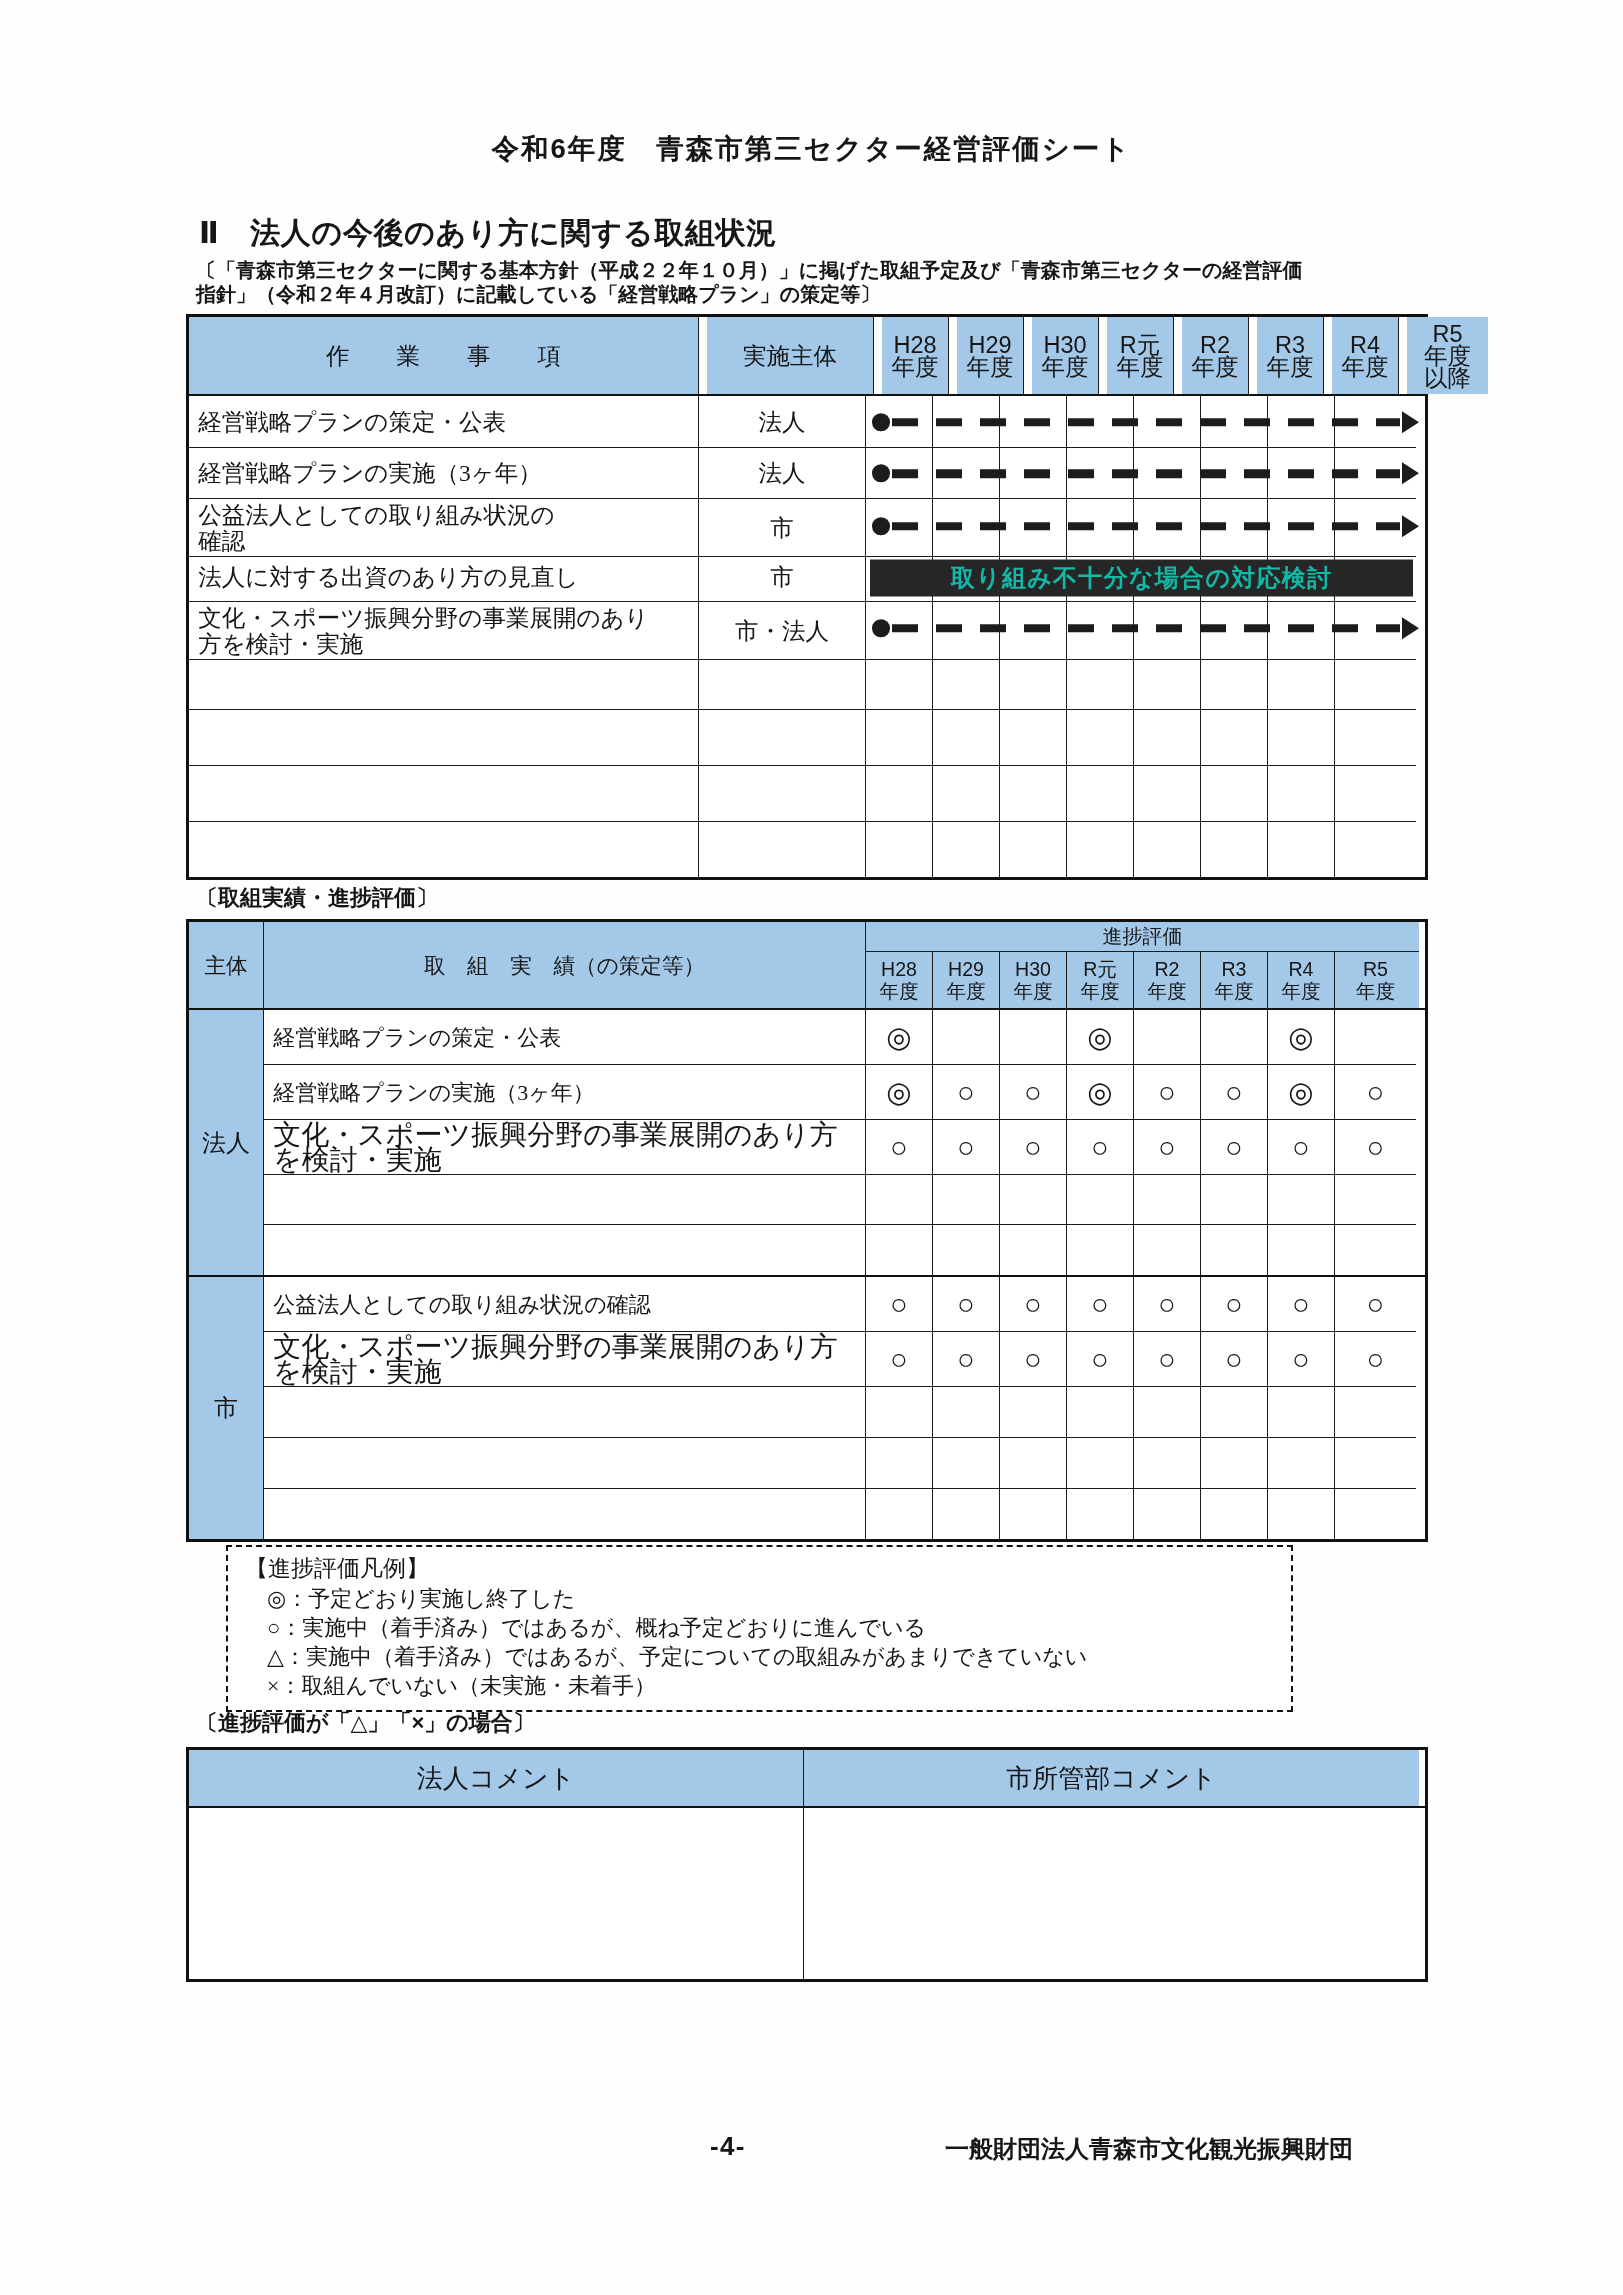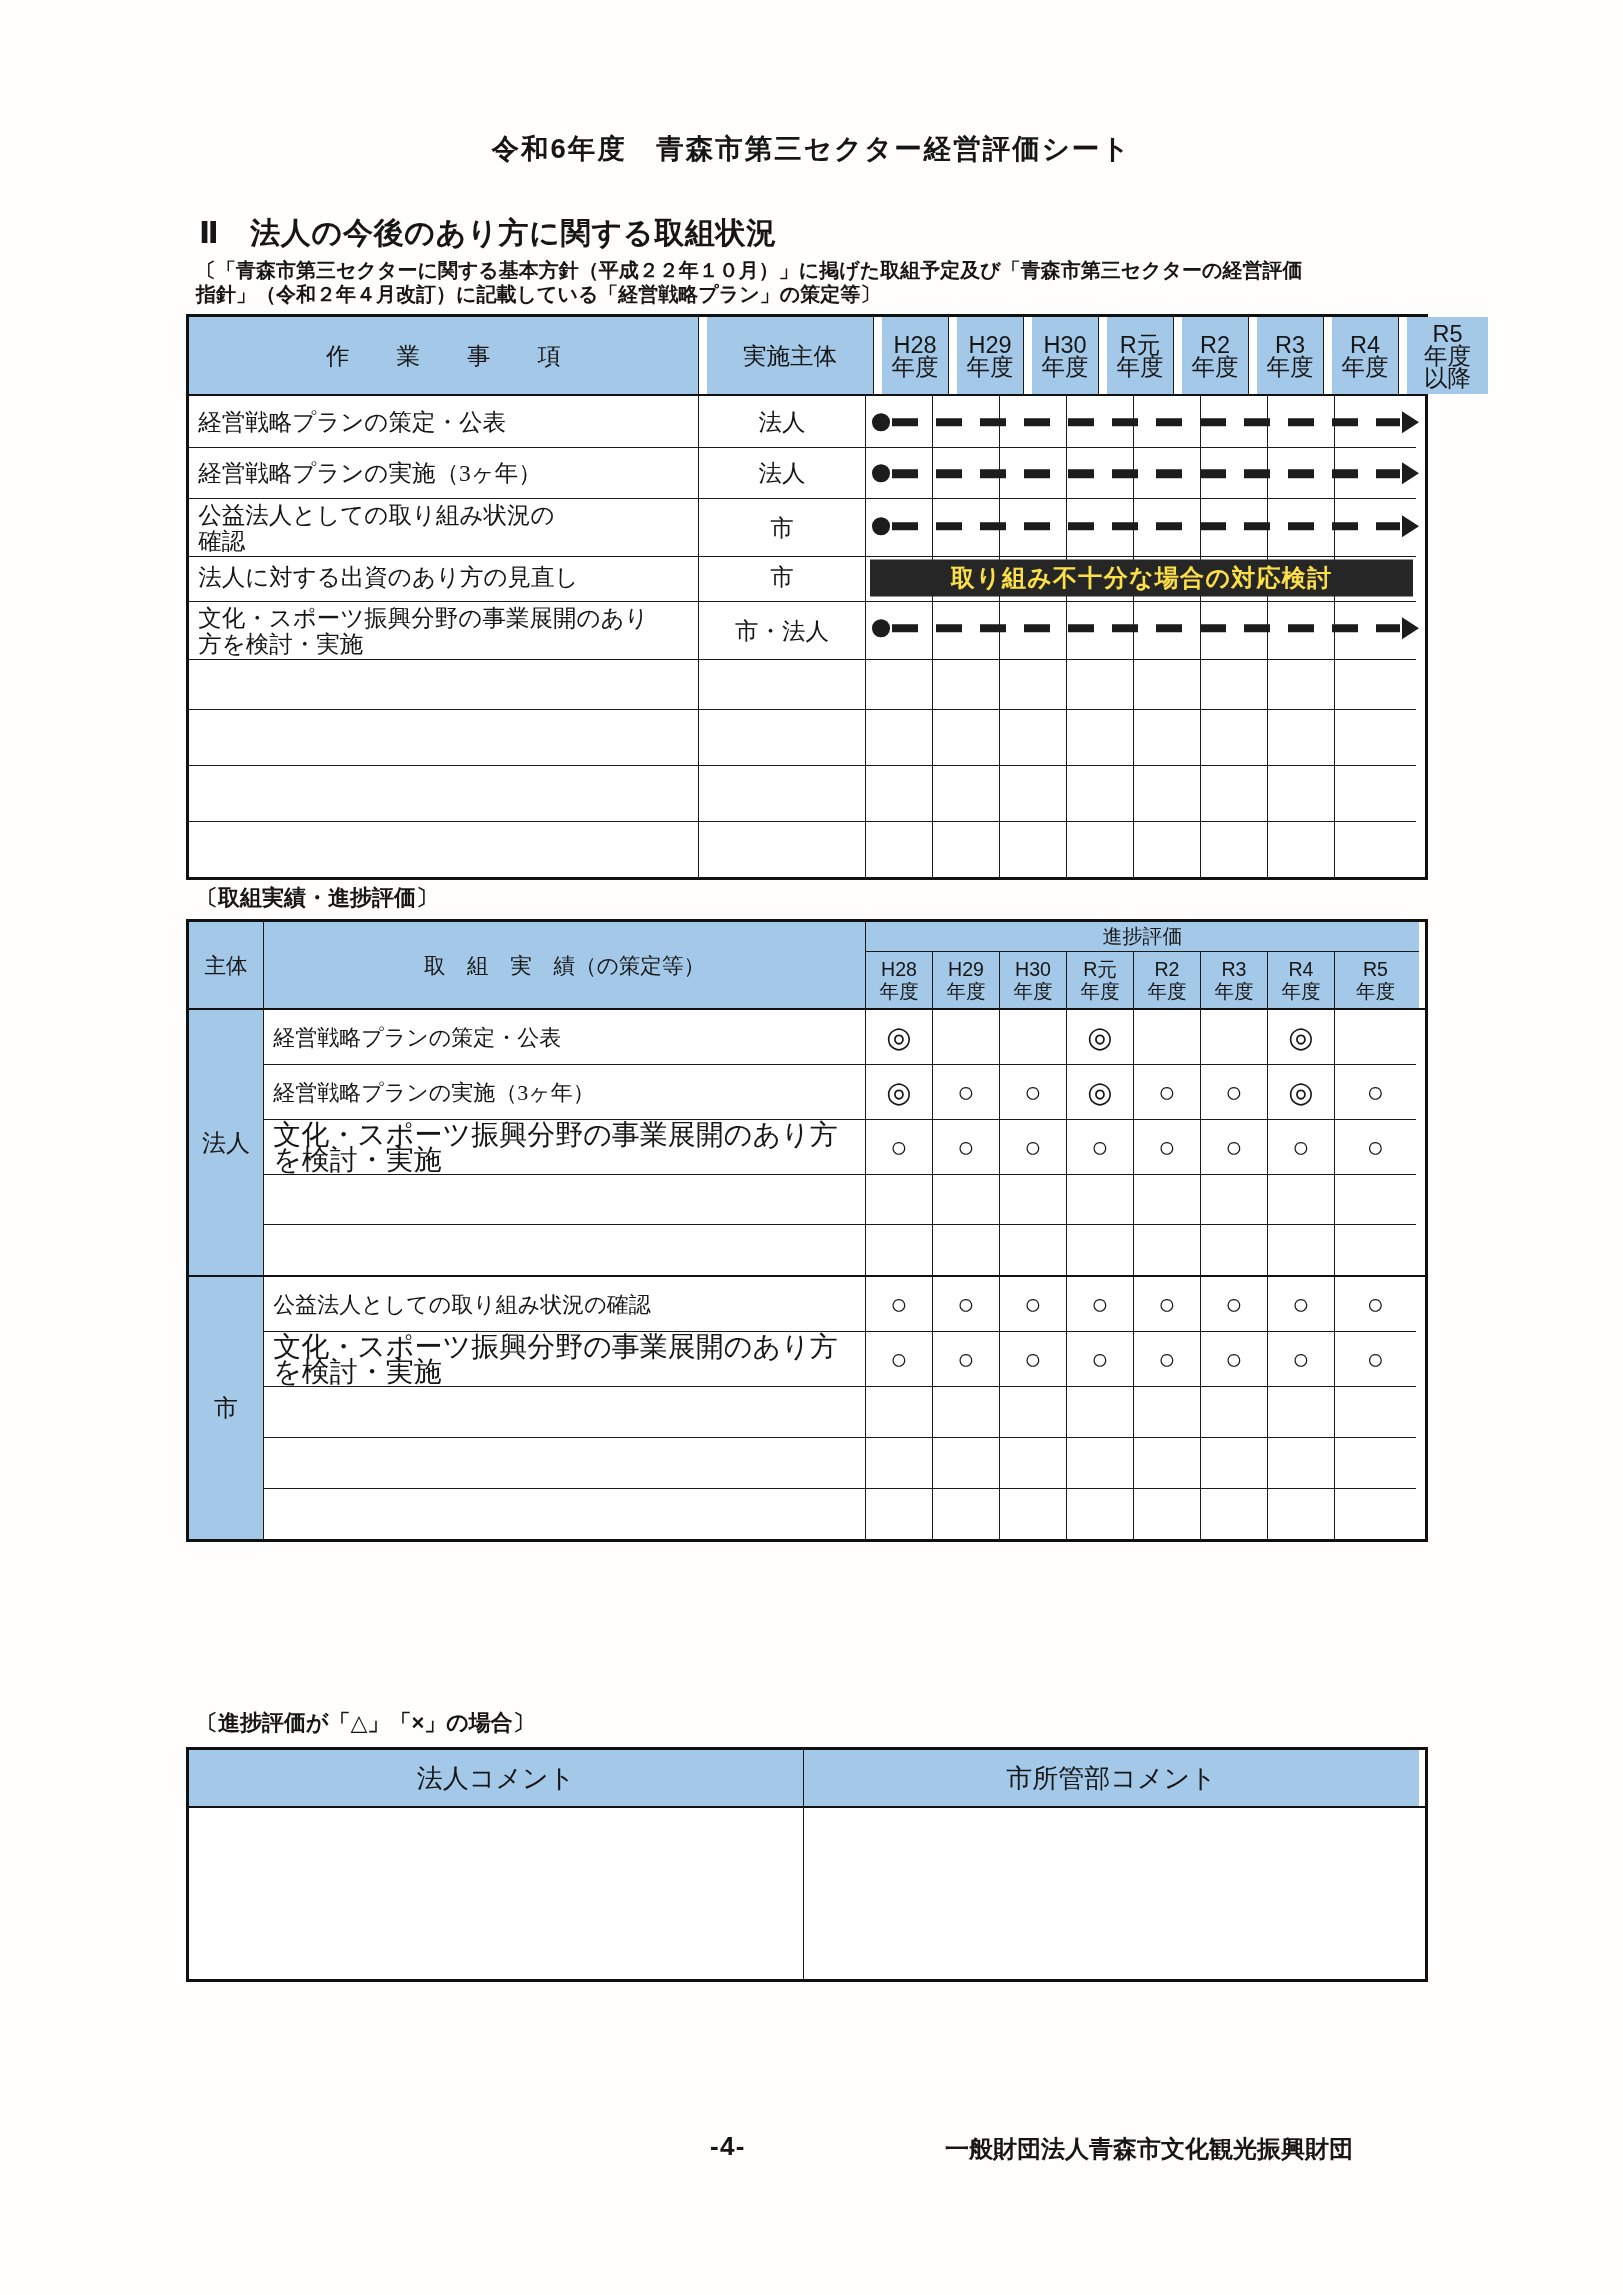--- a/index.html
+++ b/index.html
@@ -44,7 +44,7 @@
   .arrow .head{width:0;height:0;border-top:11.8px solid transparent;border-bottom:11.8px solid transparent;
                border-left:17.7px solid #1c1c1c;flex:0 0 auto;}
   .banner{position:absolute;left:681px;right:11.8px;top:50%;transform:translateY(-50%);height:37px;
-          background:#262626;color:#fde047;display:flex;align-items:center;justify-content:center;
+          background:#262626;color:#14b8a6;display:flex;align-items:center;justify-content:center;
           font-family:"Liberation Sans","DejaVu Sans",sans-serif;font-size:24px;font-weight:700;letter-spacing:1.3px;}
 
   

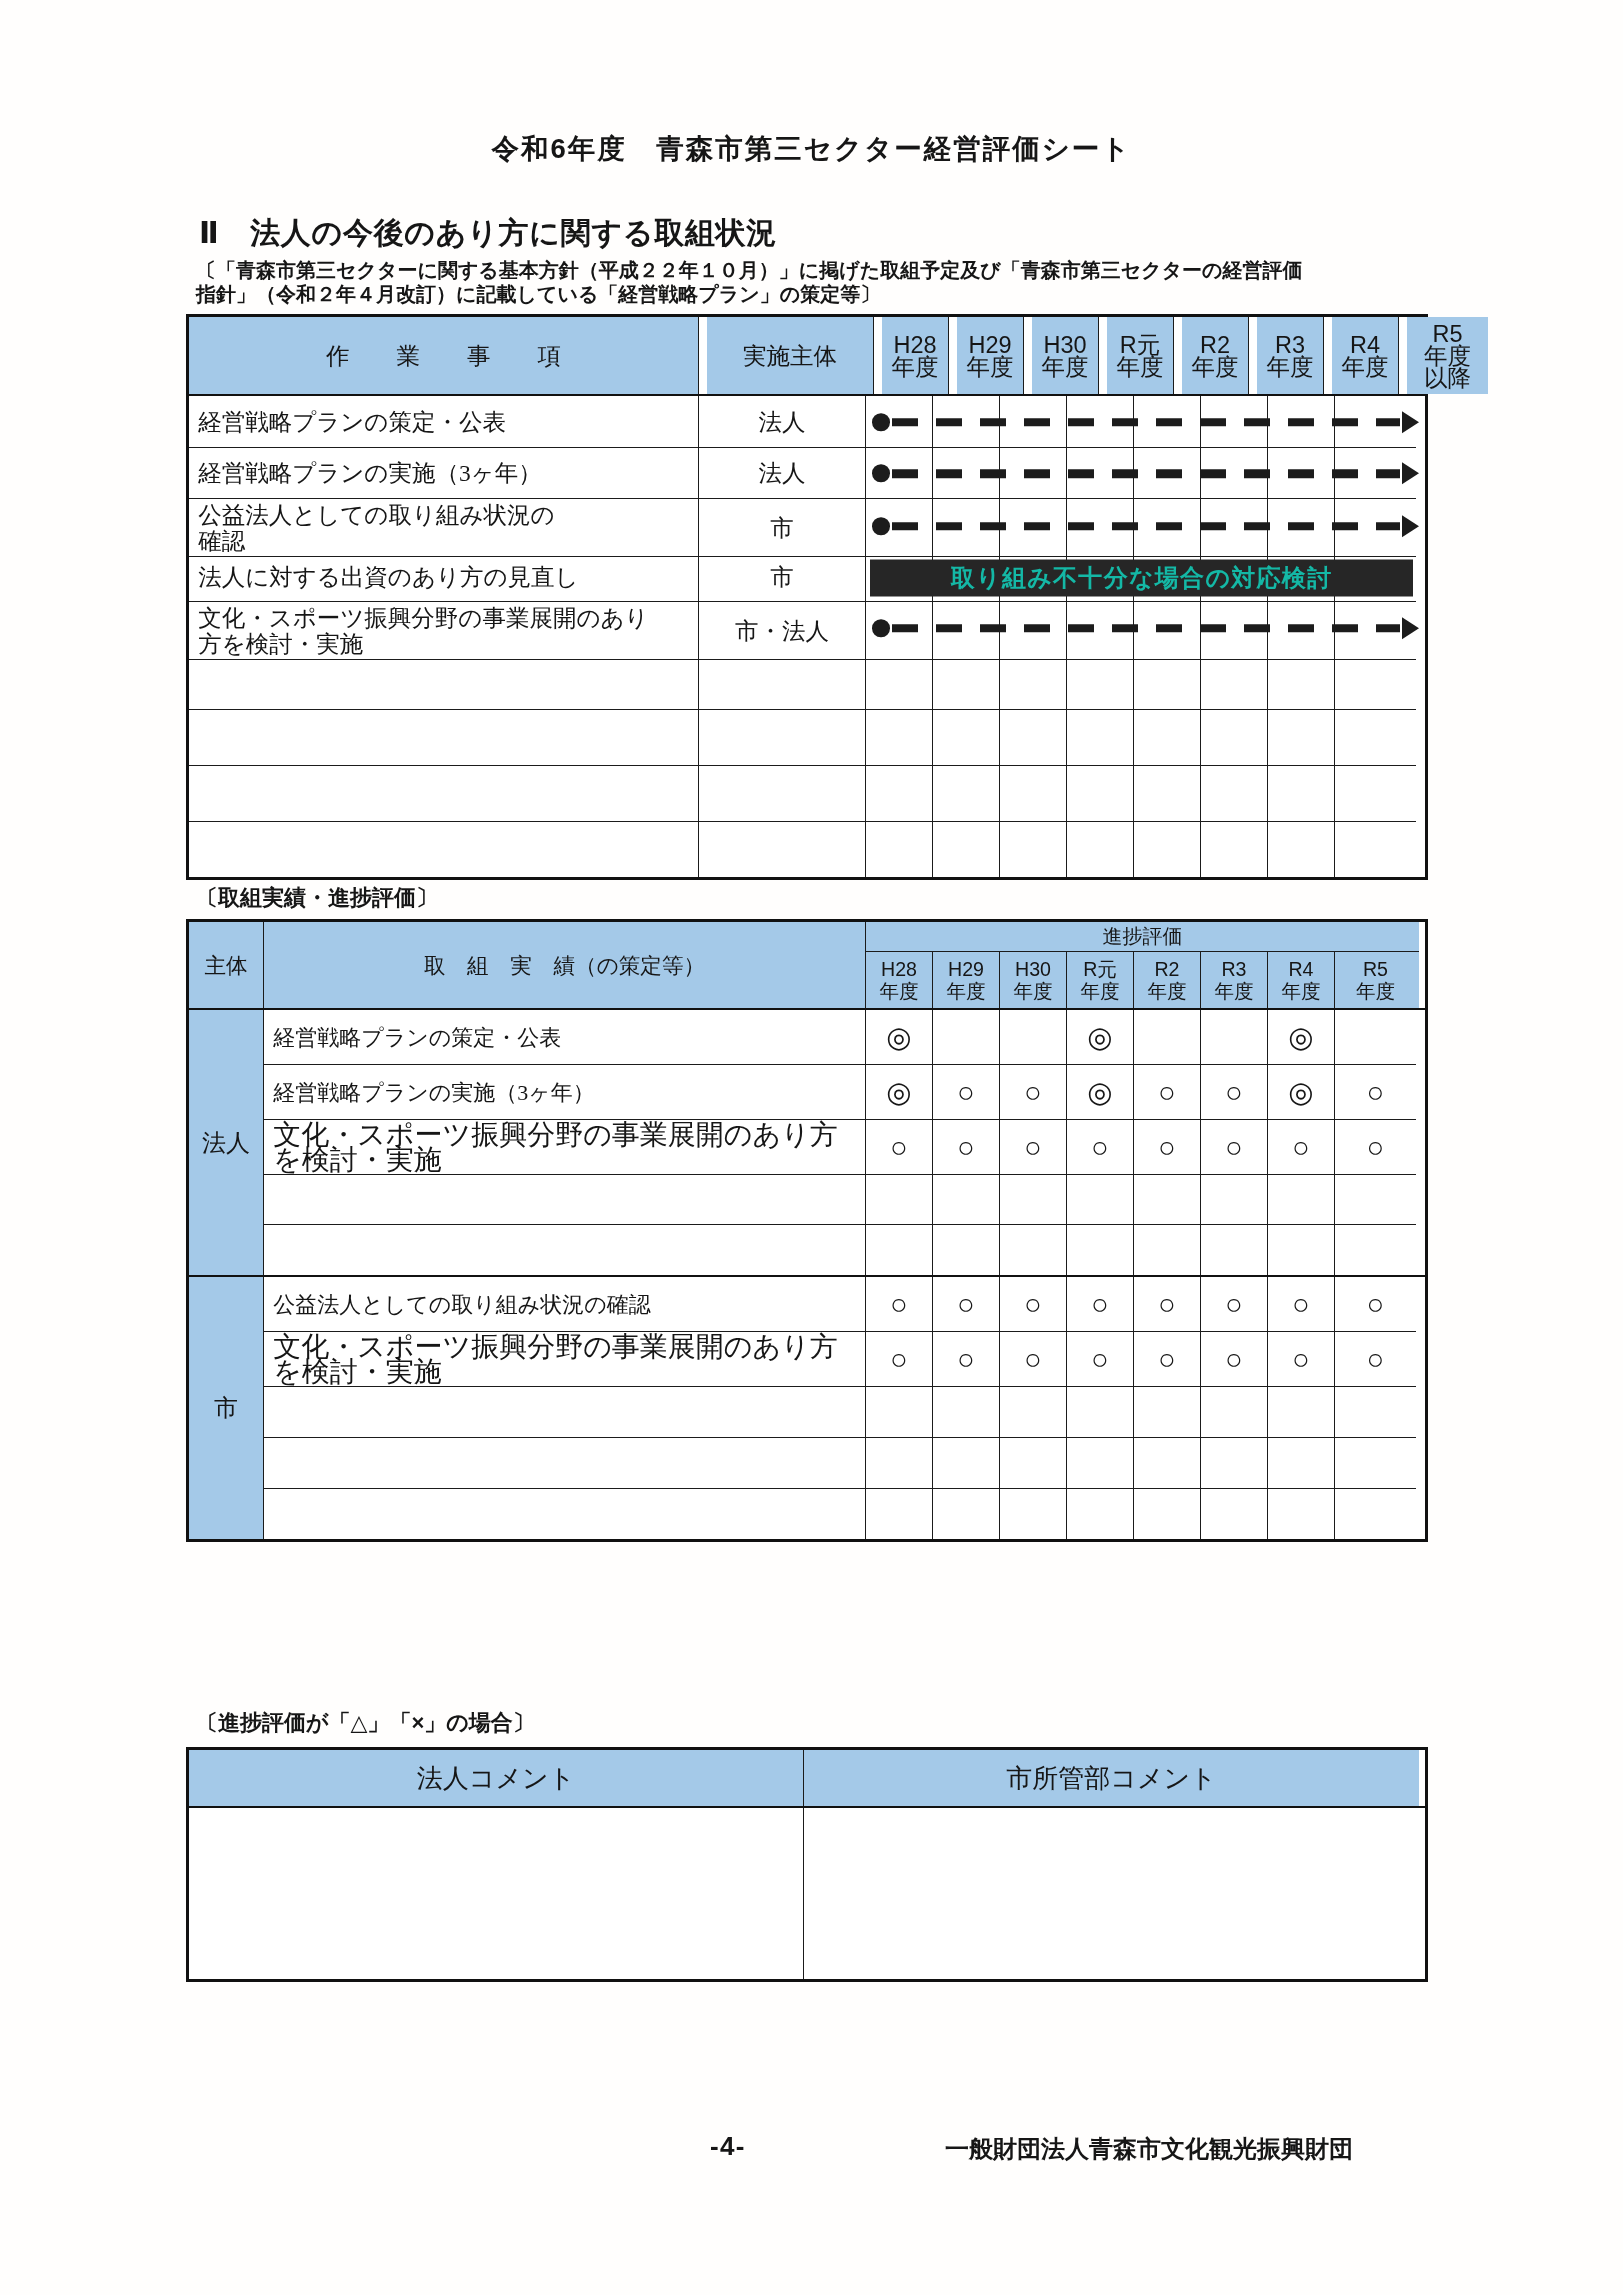--- a/index.html
+++ b/index.html
@@ -412,6 +412,13 @@
     </div>
   </div>
 
+  <div class="legend">
+    <div class="ltitle">【進捗評価凡例】</div>
+    <div class="litem">◎：予定どおり実施し終了した</div>
+    <div class="litem">○：実施中（着手済み）ではあるが、概ね予定どおりに進んでいる</div>
+    <div class="litem">△：実施中（着手済み）ではあるが、予定についての取組みがあまりできていない</div>
+    <div class="litem">×：取組んでいない（未実施・未着手）</div>
+  </div>
 
   <div class="blk-label" style="left:196px;top:1708px;">〔進捗評価が「△」「×」の場合〕</div>
 

